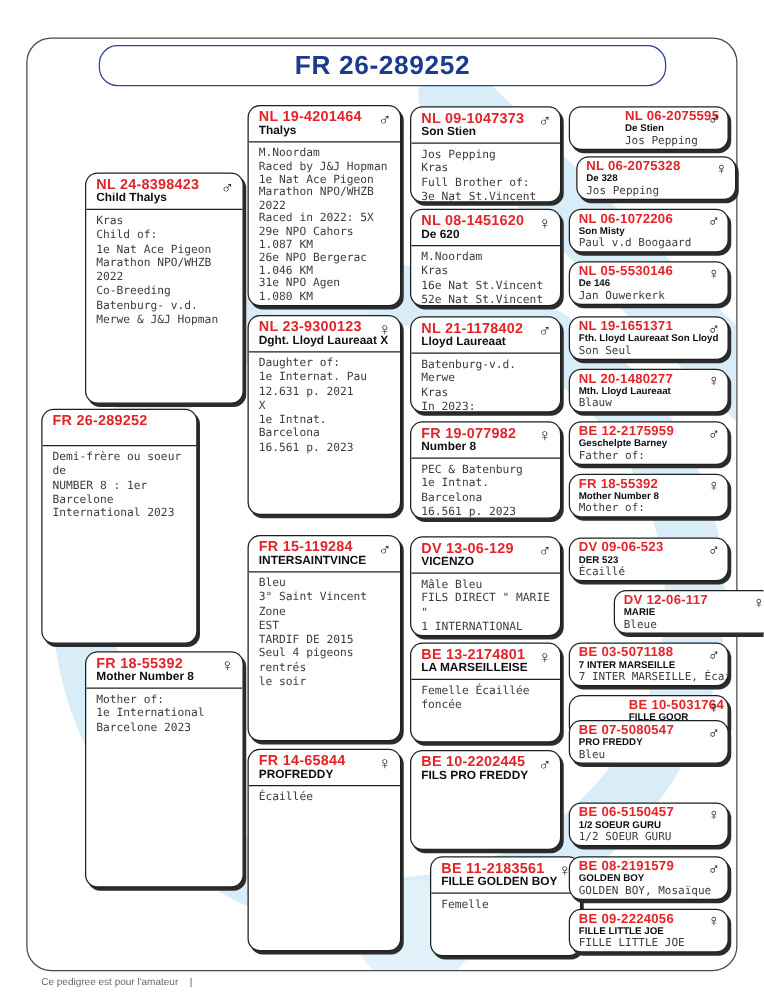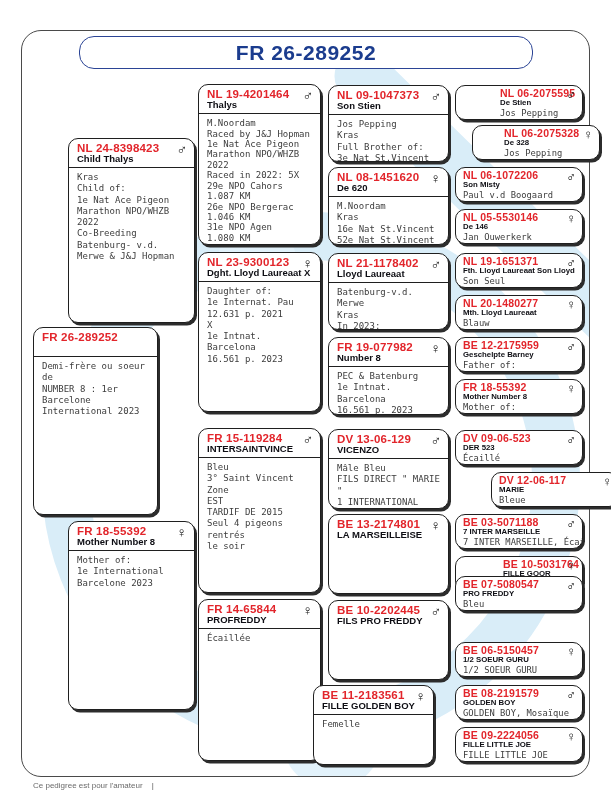--- a/index.html
+++ b/index.html
@@ -229,7 +229,7 @@
         </div>
         <div class="box-body">Jos Pepping</div>
       </div>
-      <div class="box small" style="left: 472px; top: 125px; width: 128px; height: 35px; padding-left: 24px;">
+      <div class="box small" style="left: 461px; top: 125px; width: 128px; height: 35px;">
         <div class="box-header">
           <span class="reg">NL 06-2075328</span>
           <span class="sex">♀</span>

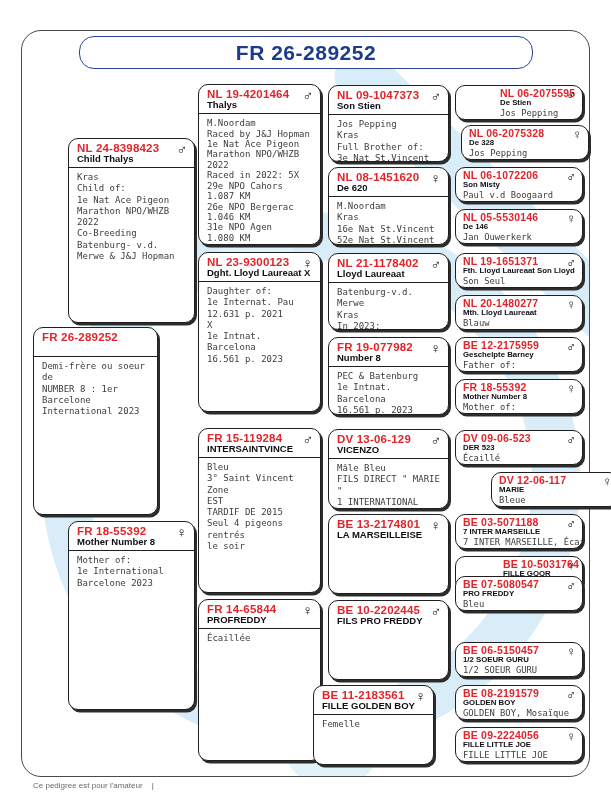--- a/index.html
+++ b/index.html
@@ -205,6 +205,7 @@
           <span class="sex">♀</span>
           <span class="name">LA MARSEILLEISE</span>
         </div>
+        <div class="box-body">Femelle Écaillée foncée</div>
       </div>
       <div class="box large" style="left: 328px; top: 600px; width: 121px; height: 80px;">
         <div class="box-header">

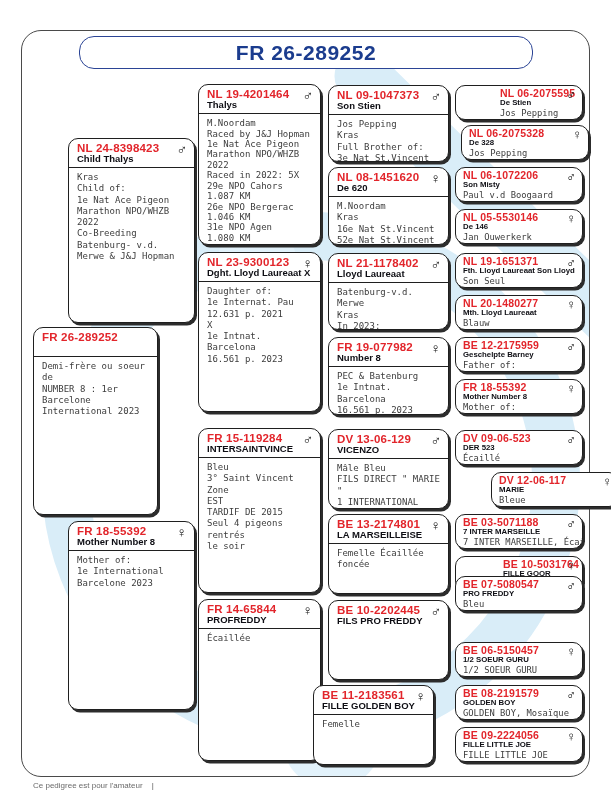--- a/index.html
+++ b/index.html
@@ -214,7 +214,7 @@
           <span class="name">FILS PRO FREDDY</span>
         </div>
       </div>
-      <div class="box large" style="left: 313px; top: 685px; width: 121px; height: 80px;">
+      <div class="box large" style="left: 344px; top: 685px; width: 121px; height: 80px;">
         <div class="box-header">
           <span class="reg">BE 11-2183561</span>
           <span class="sex">♀</span>

